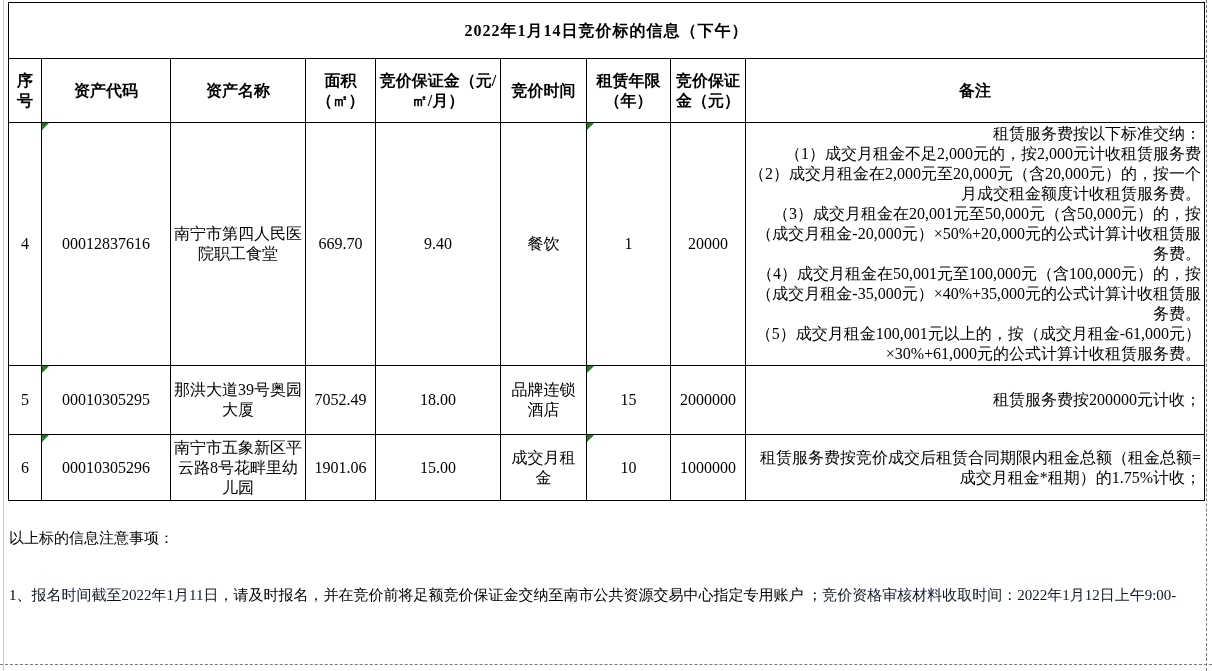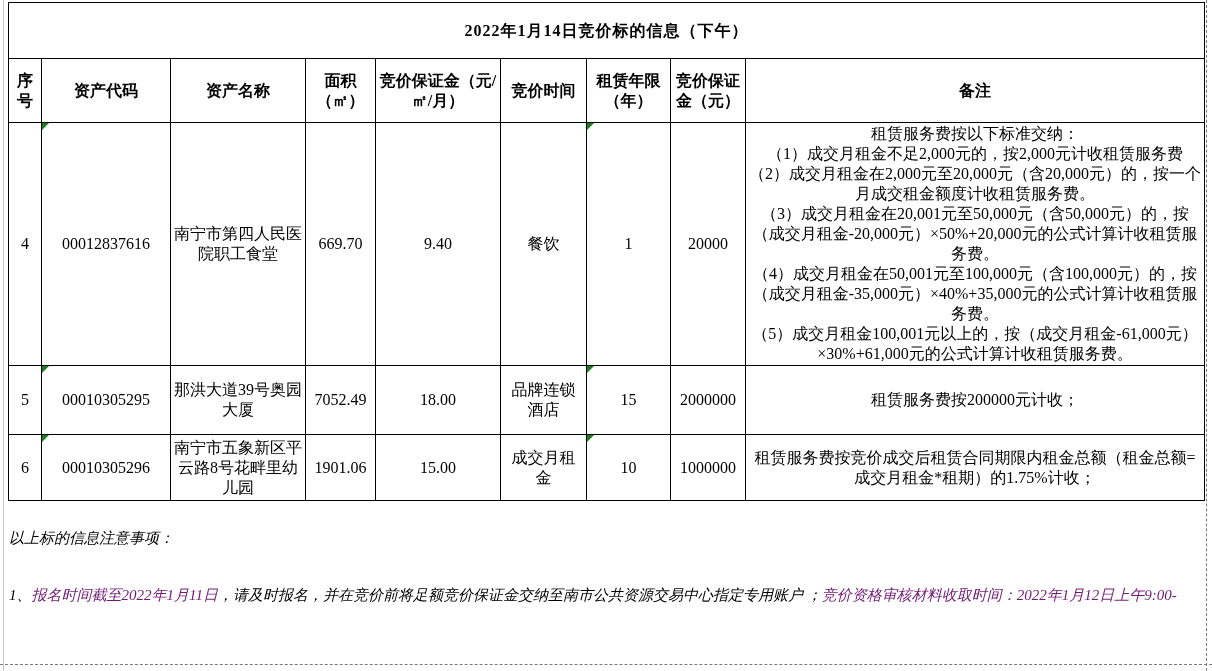--- a/index.html
+++ b/index.html
@@ -18,7 +18,7 @@
   .title-cell{height:53px;text-align:center;font-size:26px;font-weight:bold;letter-spacing:1px;}
   th.colhead{height:61px;text-align:center;font-weight:bold;font-size:14px;line-height:1.35;}
   td.c{text-align:center;}
-  td.remark{text-align:center;white-space:pre-wrap;font-size:15px;line-height:1.28;padding:2px 4px;}
+  td.remark{text-align:right;white-space:pre-wrap;font-size:15px;line-height:1.28;padding:2px 4px;}
   tr.r4 td{height:222px;}
   tr.r5 td{height:66px;}
   tr.r6 td{height:63px;}

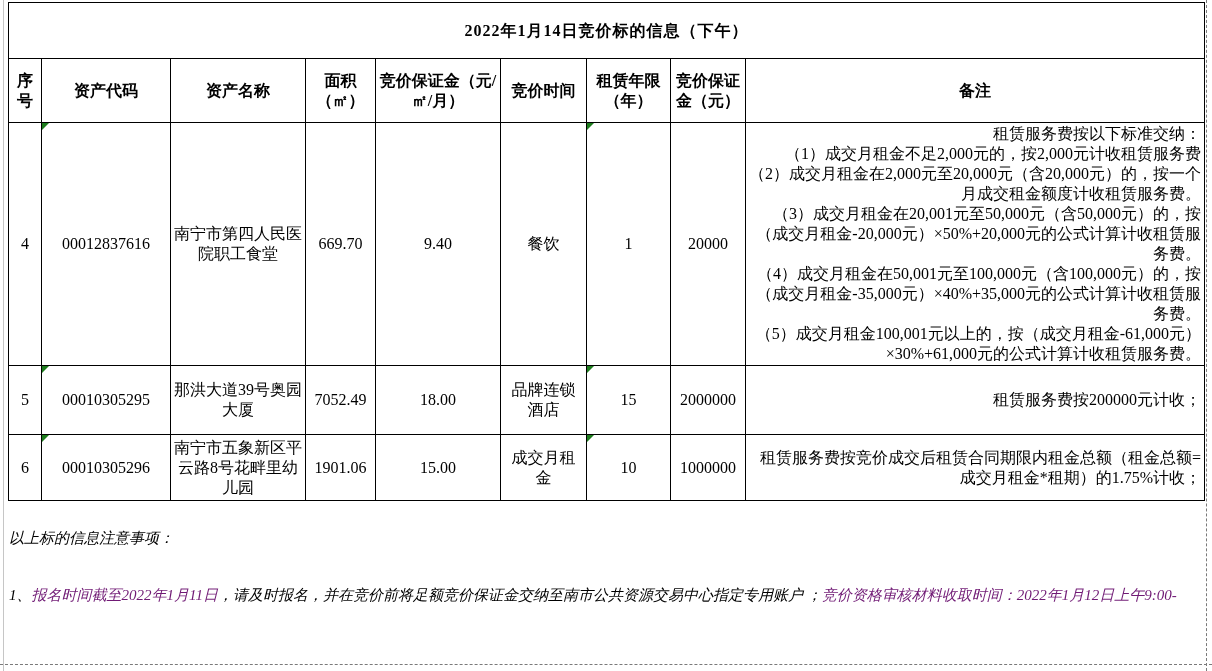--- a/index.html
+++ b/index.html
@@ -30,7 +30,7 @@
   
   .notes{position:absolute;left:9px;top:491px;width:1190px;font-size:15px;line-height:19px;
          white-space:pre-wrap;}
-  .notes .ln{height:19px;overflow:visible;font-style:italic;}
+  .notes .ln{height:19px;overflow:visible;}
   .red{color:#701a75;}
 </style>
 </head>

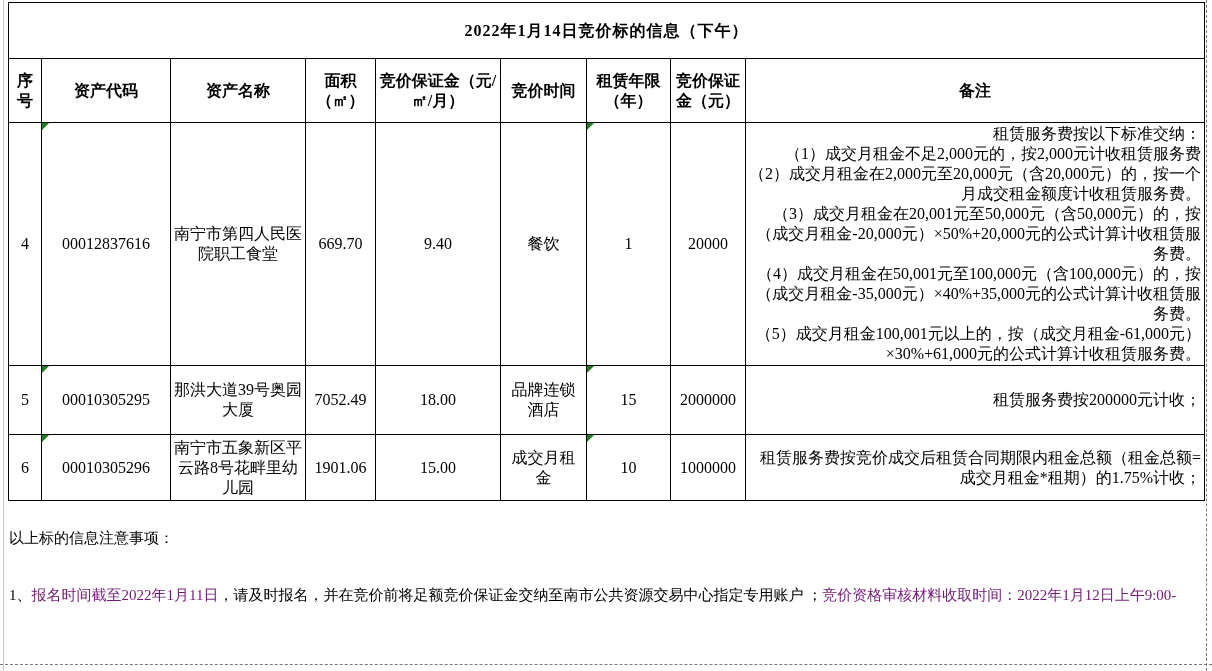--- a/index.html
+++ b/index.html
@@ -31,7 +31,7 @@
   .notes{position:absolute;left:9px;top:491px;width:1190px;font-size:15px;line-height:19px;
          white-space:pre-wrap;}
   .notes .ln{height:19px;overflow:visible;}
-  .red{color:#701a75;}
+  .red{color:#0f172a;}
 </style>
 </head>
 <body>

